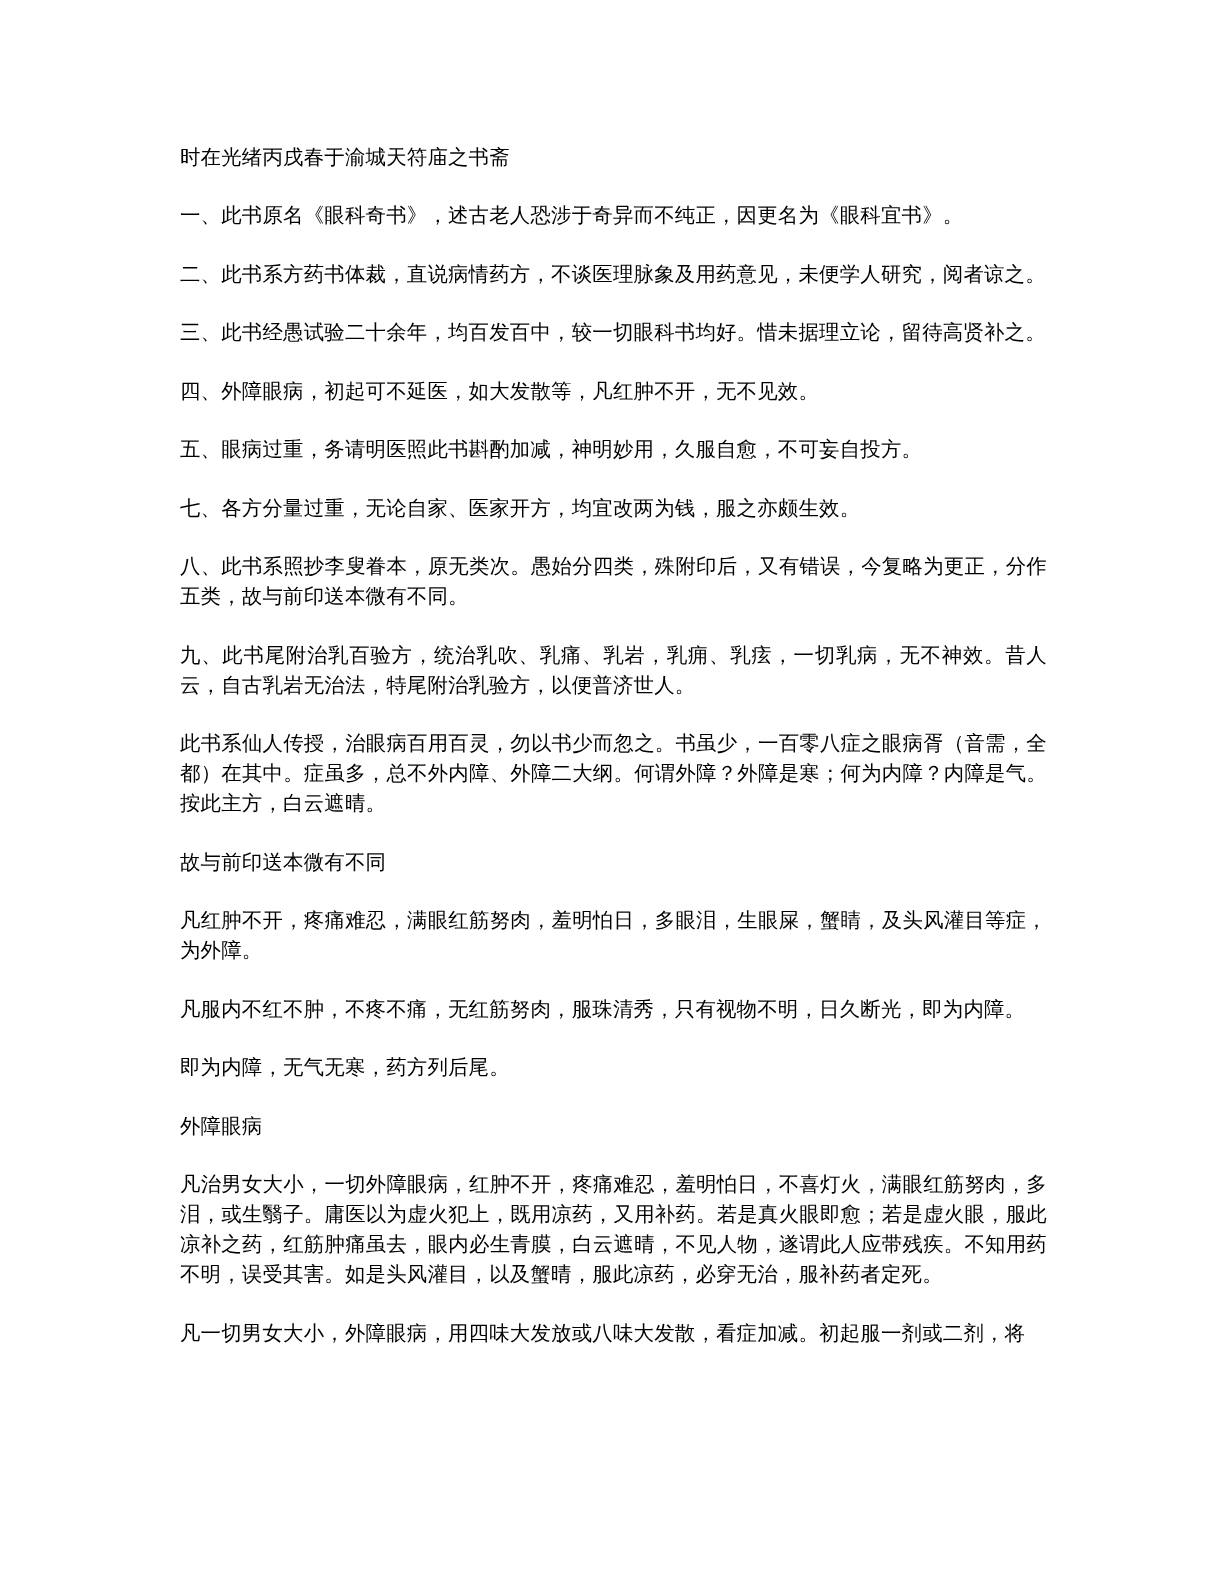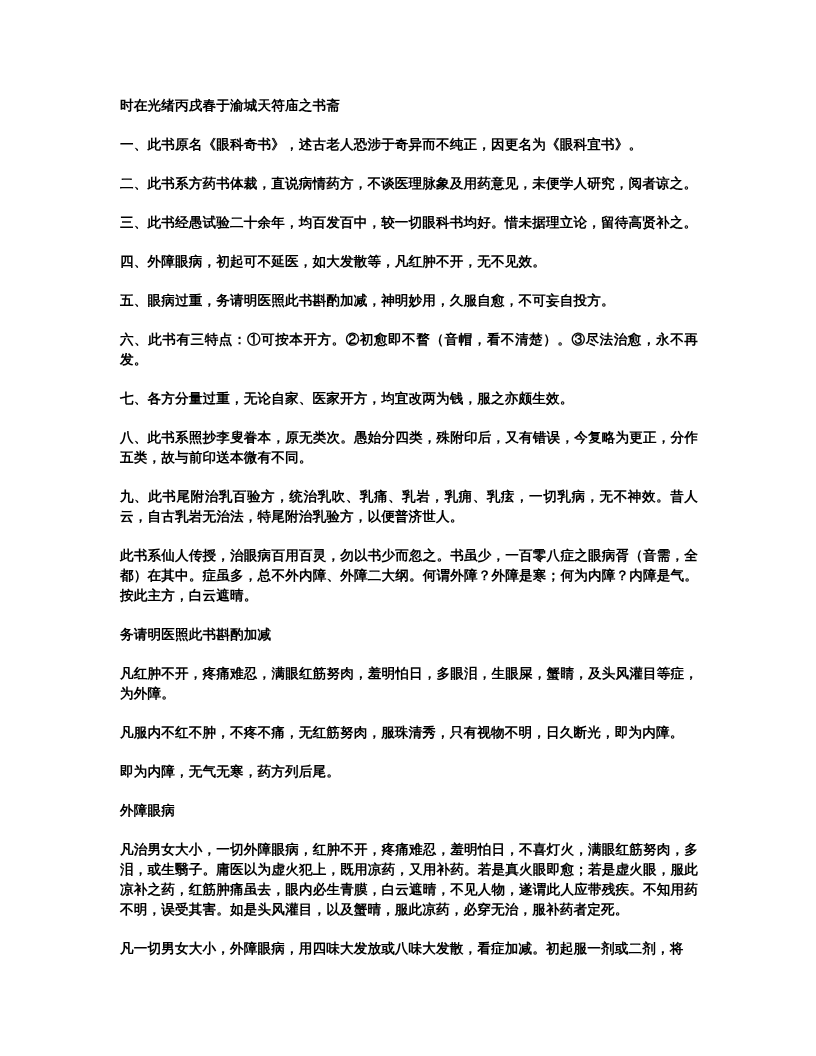--- a/index.html
+++ b/index.html
@@ -13,7 +13,6 @@
     font-size: 13.6px;
     line-height: 20px;
     color: #000000;
-    font-weight: bold;
   }
   .para {
     margin: 0 0 19px 0;

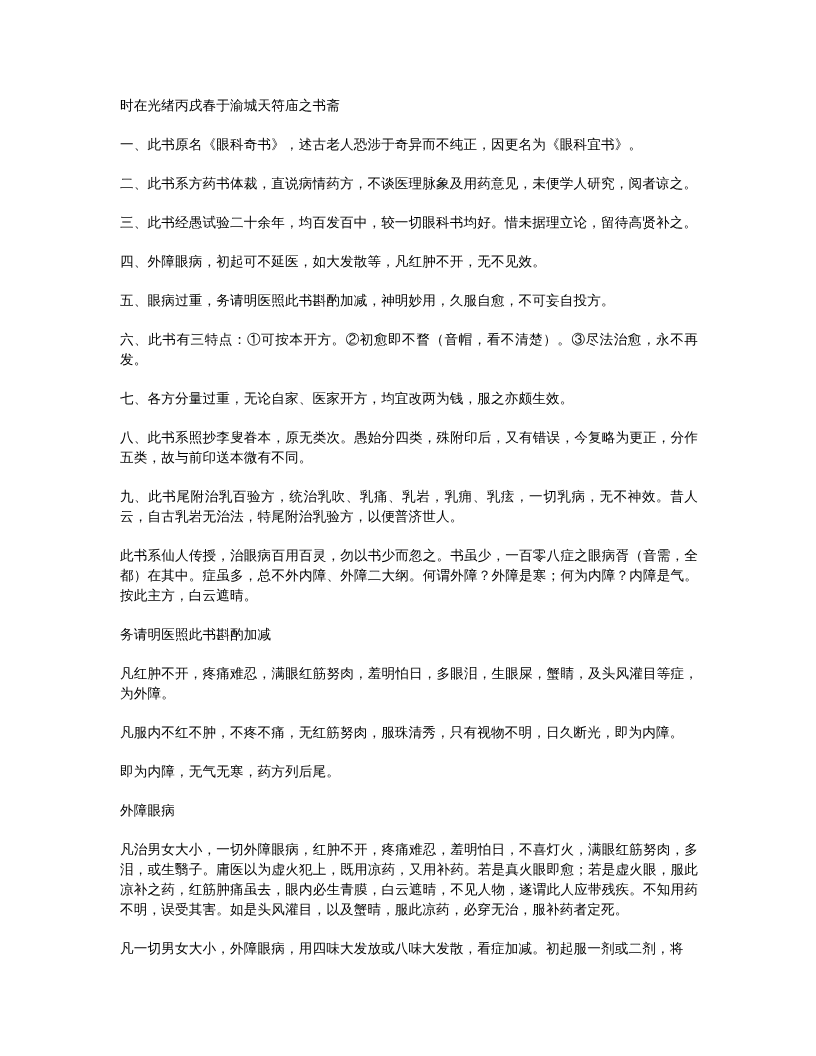--- a/index.html
+++ b/index.html
@@ -31,7 +31,6 @@
   <p class="para">三、此书经愚试验二十余年，均百发百中，较一切眼科书均好。惜未据理立论，留待高贤补之。</p>
   <p class="para">四、外障眼病，初起可不延医，如大发散等，凡红肿不开，无不见效。</p>
   <p class="para">五、眼病过重，务请明医照此书斟酌加减，神明妙用，久服自愈，不可妄自投方。</p>
-  <p class="para">六、此书有三特点：①可按本开方。②初愈即不瞀（音帽，看不清楚）。③尽法治愈，永不再发。</p>
   <p class="para">七、各方分量过重，无论自家、医家开方，均宜改两为钱，服之亦颇生效。</p>
   <p class="para">八、此书系照抄李叟眷本，原无类次。愚始分四类，殊附印后，又有错误，今复略为更正，分作五类，故与前印送本微有不同。</p>
   <p class="para">九、此书尾附治乳百验方，统治乳吹、乳痛、乳岩，乳痈、乳痃，一切乳病，无不神效。昔人云，自古乳岩无治法，特尾附治乳验方，以便普济世人。</p>

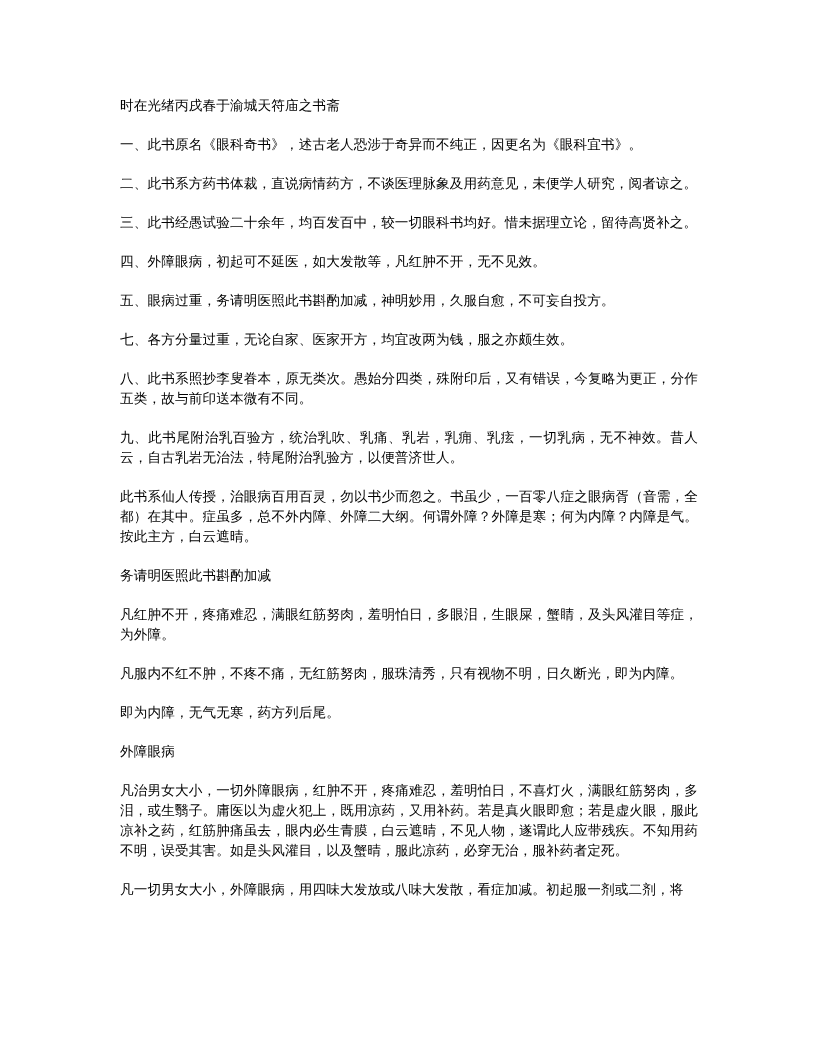--- a/index.html
+++ b/index.html
@@ -35,7 +35,7 @@
   <p class="para">八、此书系照抄李叟眷本，原无类次。愚始分四类，殊附印后，又有错误，今复略为更正，分作五类，故与前印送本微有不同。</p>
   <p class="para">九、此书尾附治乳百验方，统治乳吹、乳痛、乳岩，乳痈、乳痃，一切乳病，无不神效。昔人云，自古乳岩无治法，特尾附治乳验方，以便普济世人。</p>
   <p class="para">此书系仙人传授，治眼病百用百灵，勿以书少而忽之。书虽少，一百零八症之眼病胥（音需，全都）在其中。症虽多，总不外内障、外障二大纲。何谓外障？外障是寒；何为内障？内障是气。按此主方，白云遮晴。</p>
-  <p class="para">务请明医照此书斟酌加减</p>
+  <p class="para">故与前印送本微有不同</p>
   <p class="para">凡红肿不开，疼痛难忍，满眼红筋努肉，羞明怕日，多眼泪，生眼屎，蟹睛，及头风灌目等症，为外障。</p>
   <p class="para">凡服内不红不肿，不疼不痛，无红筋努肉，服珠清秀，只有视物不明，日久断光，即为内障。</p>
   <p class="para">即为内障，无气无寒，药方列后尾。</p>

